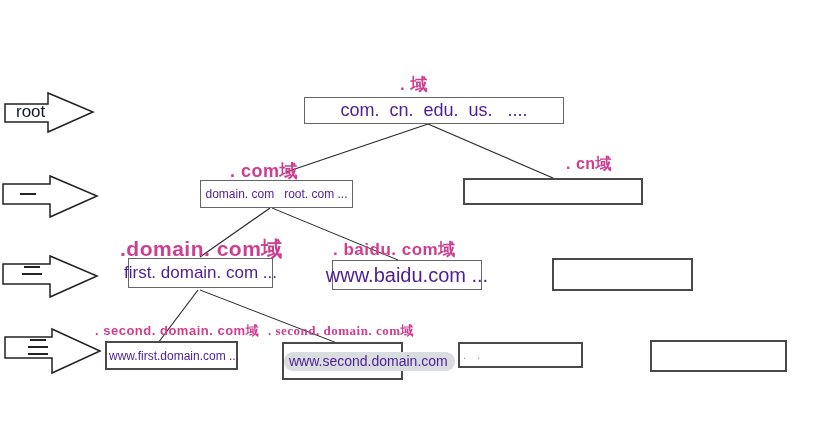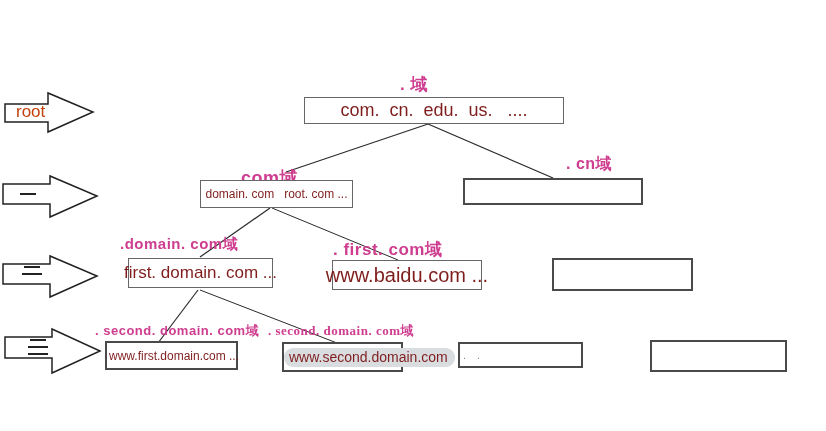--- a/index.html
+++ b/index.html
@@ -19,7 +19,7 @@
     position:absolute;color:#ce3d8f;white-space:pre;font-weight:bold;
     letter-spacing:0.5px;
   }
-  .arrow-text{position:absolute;color:#c2410c;font-size:17px;}
+  .arrow-text{position:absolute;color:#0f172a;font-size:17px;}
   .strokes{position:absolute;}
   .strokes .stroke{height:2px;background:#222;margin:5px auto 0 auto;width:20px;}
   .strokes .stroke:first-child{width:16px;margin-top:0;}

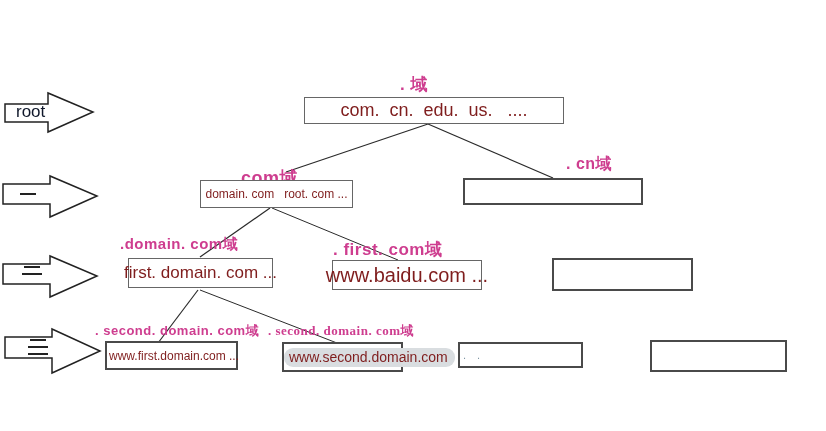--- a/index.html
+++ b/index.html
@@ -10,7 +10,7 @@
   .lines-svg{position:absolute;left:0;top:0;width:826px;height:431px;}
   .dbox{
     position:absolute;background:#ffffff;box-sizing:border-box;
-    display:flex;align-items:center;color:#7f1d1d;white-space:pre;
+    display:flex;align-items:center;color:#4c1d95;white-space:pre;
   }
   .b1{border:1px solid #666;}
   .b2{border:2px solid #4a4a4a;}

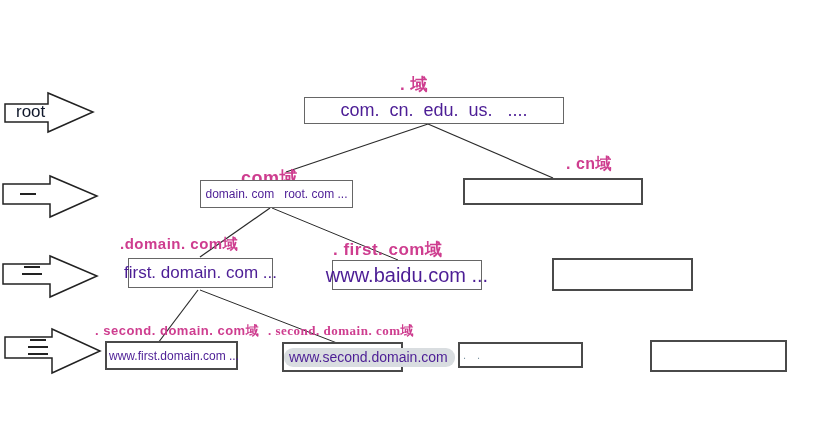--- a/index.html
+++ b/index.html
@@ -64,7 +64,7 @@
   <div class="zlabel" style="left:400px;top:73px;font-size:17px;">. 域</div>
   <div class="dbox b1 center" style="left:304px;top:97px;width:260px;height:27px;font-size:18px;">com.  cn.  edu.  us.   ....</div>
 
-  <div class="zlabel" style="left:230px;top:166px;font-size:18px;">. com域</div>
+  <div class="zlabel" style="left:230px;top:159px;font-size:18px;">. com域</div>
   <div class="dbox b1 center" style="left:200px;top:180px;width:153px;height:28px;font-size:12px;">domain. com   root. com ...</div>
 
   <div class="zlabel" style="left:566px;top:154px;font-size:16px;">. cn域</div>

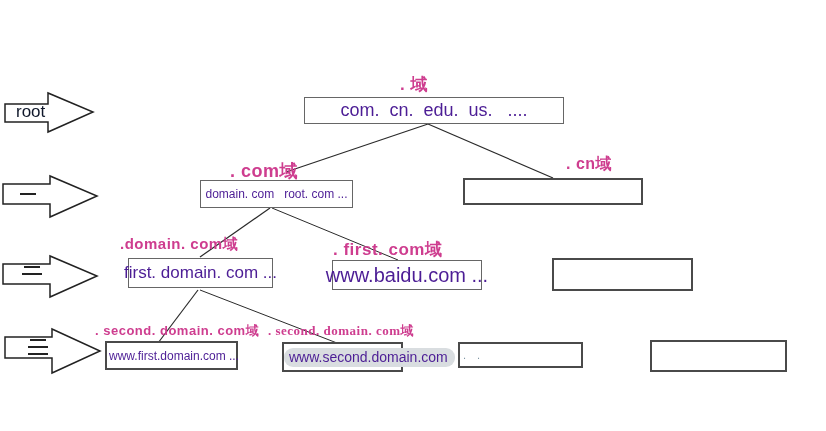--- a/index.html
+++ b/index.html
@@ -70,7 +70,7 @@
   <div class="zlabel" style="left:566px;top:154px;font-size:16px;">. cn域</div>
   <div class="dbox b2" style="left:463px;top:178px;width:180px;height:27px;"></div>
 
-  <div class="zlabel" style="left:120px;top:235px;font-size:15px;text-align:right;">.domain. com域</div>
+  <div class="zlabel" style="left:120px;top:235px;font-size:21px;text-align:right;">.domain. com域</div>
   <div class="dbox b1 center" style="left:128px;top:258px;width:145px;height:30px;font-size:17px;">first. domain. com ...</div>
 
   <div class="zlabel" style="left:333px;top:238px;font-size:17px;">. first. com域</div>

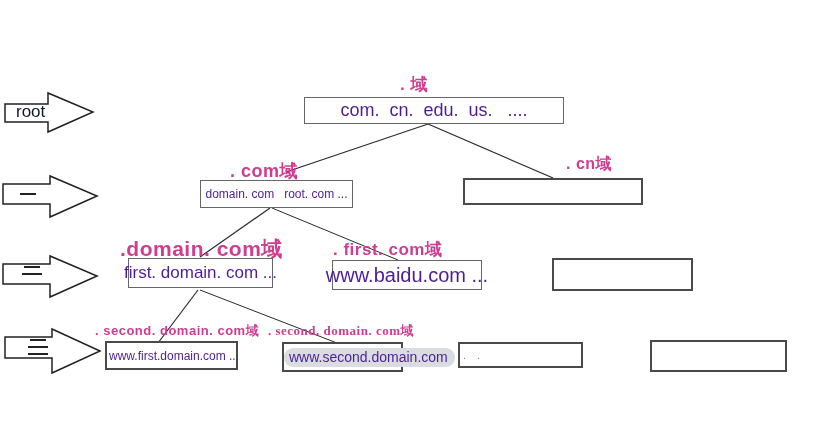--- a/index.html
+++ b/index.html
@@ -73,7 +73,7 @@
   <div class="zlabel" style="left:120px;top:235px;font-size:21px;text-align:right;">.domain. com域</div>
   <div class="dbox b1 center" style="left:128px;top:258px;width:145px;height:30px;font-size:17px;">first. domain. com ...</div>
 
-  <div class="zlabel" style="left:333px;top:238px;font-size:17px;">. first. com域</div>
+  <div class="zlabel" style="left:333px;top:238px;font-size:17px;">. baidu. com域</div>
   <div class="dbox b1 center" style="left:332px;top:260px;width:150px;height:30px;font-size:20px;">www.baidu.com ...</div>
 
   <div class="dbox b2" style="left:552px;top:258px;width:141px;height:33px;"></div>

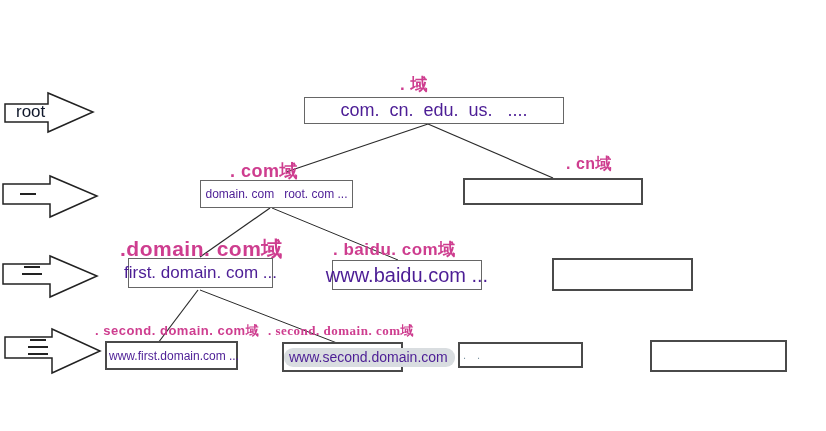--- a/index.html
+++ b/index.html
@@ -82,7 +82,7 @@
   <div class="dbox b2 overflow-text" style="left:105px;top:341px;width:133px;height:29px;font-size:12px;padding-left:2px;">www.first.domain.com ...</div>
 
   <div class="zlabel" style="left:268px;top:322px;font-size:13px;font-family:Liberation Serif, serif;">. second. domain. com域</div>
-  <div class="dbox b2 overflow-text" style="left:282px;top:342px;width:121px;height:30px;font-size:14px;"><span class="hl">www.second.domain.com</span></div>
+  <div class="dbox b2 overflow-text" style="left:282px;top:342px;width:121px;height:38px;font-size:14px;"><span class="hl">www.second.domain.com</span></div>
 
   <div class="dbox b2 dots" style="left:458px;top:342px;width:125px;height:26px;padding-left:3px;">. .</div>
 

